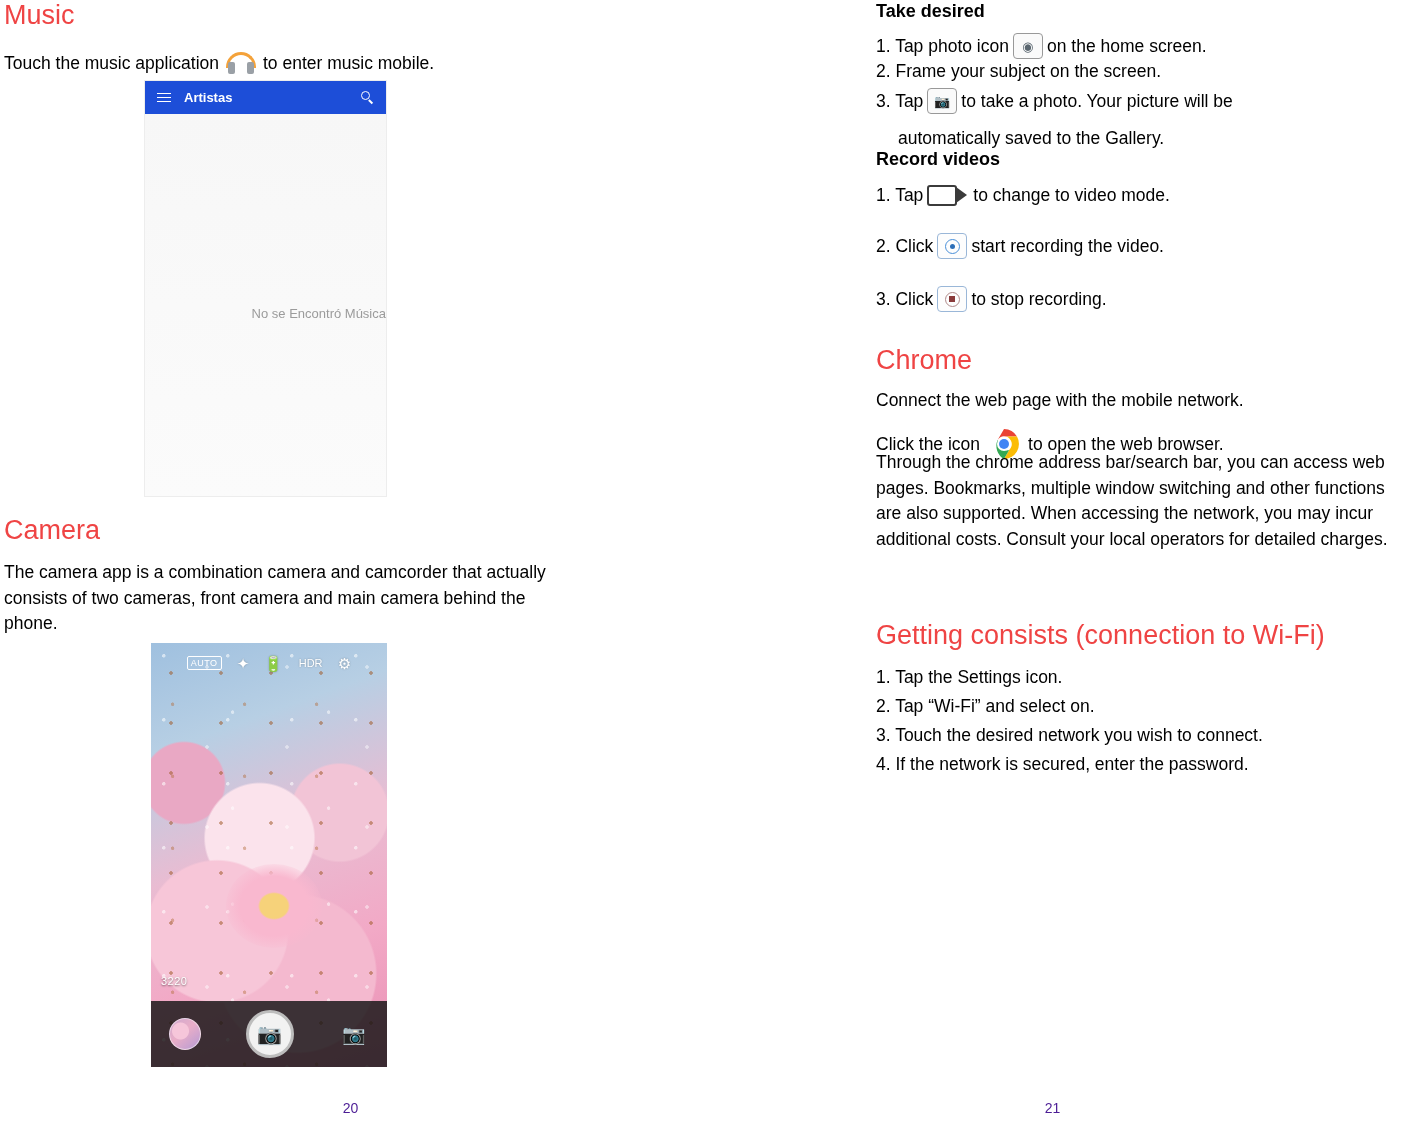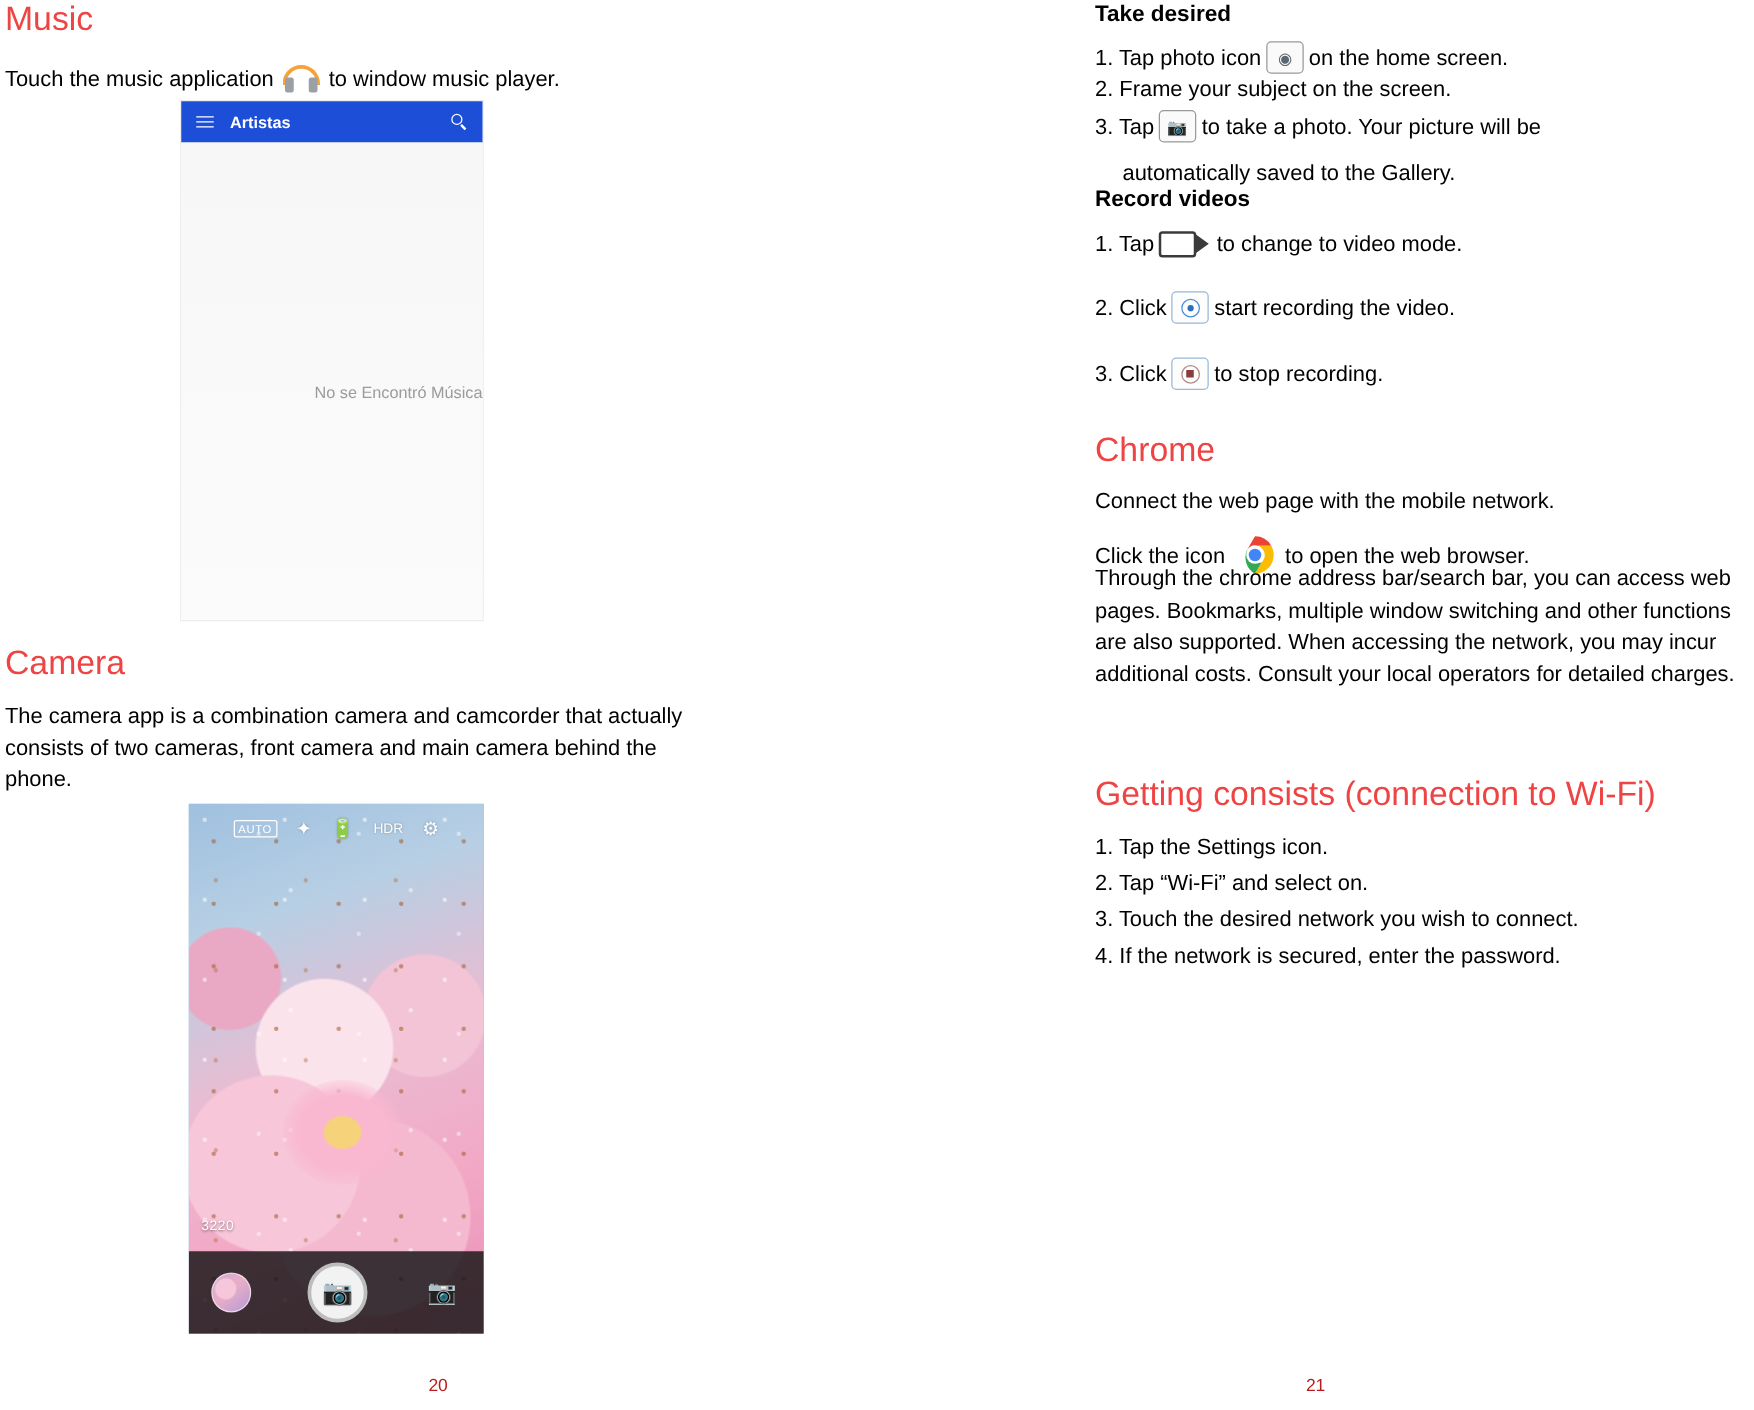--- a/index.html
+++ b/index.html
@@ -390,7 +390,7 @@
           <span class="ear l"></span>
           <span class="ear r"></span>
       </span>
-      <span>to window music player.</span>
+      <span>to enter music mobile.</span>
     </div>
 
     <div class="music-shot">

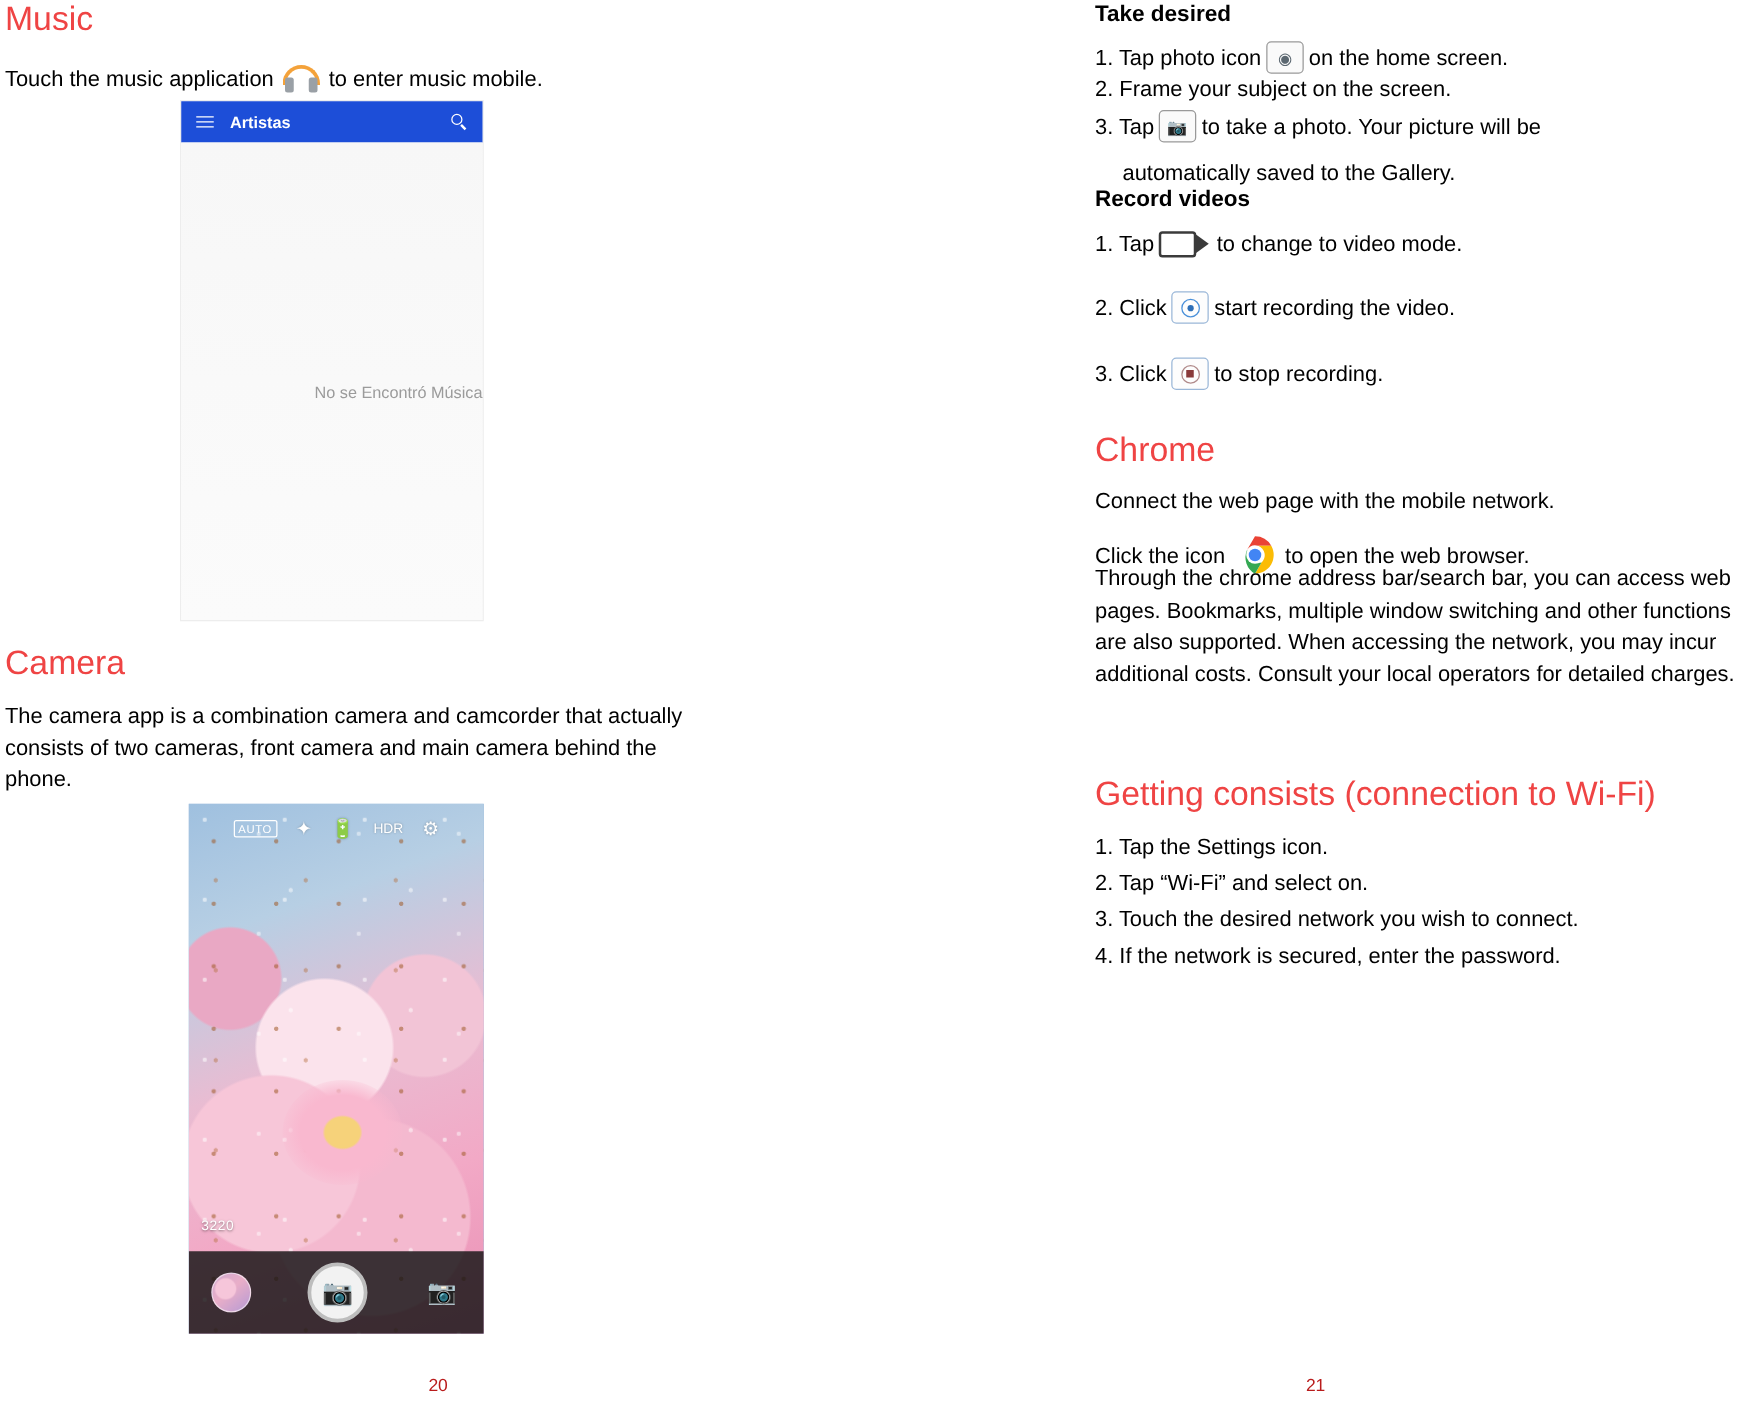--- a/index.html
+++ b/index.html
@@ -60,7 +60,7 @@
     position: absolute;
     bottom: 12px;
     font-size: 14px;
-    color: #b91c1c;
+    color: #4c1d95;
     width: 100%;
     text-align: center;
   }

